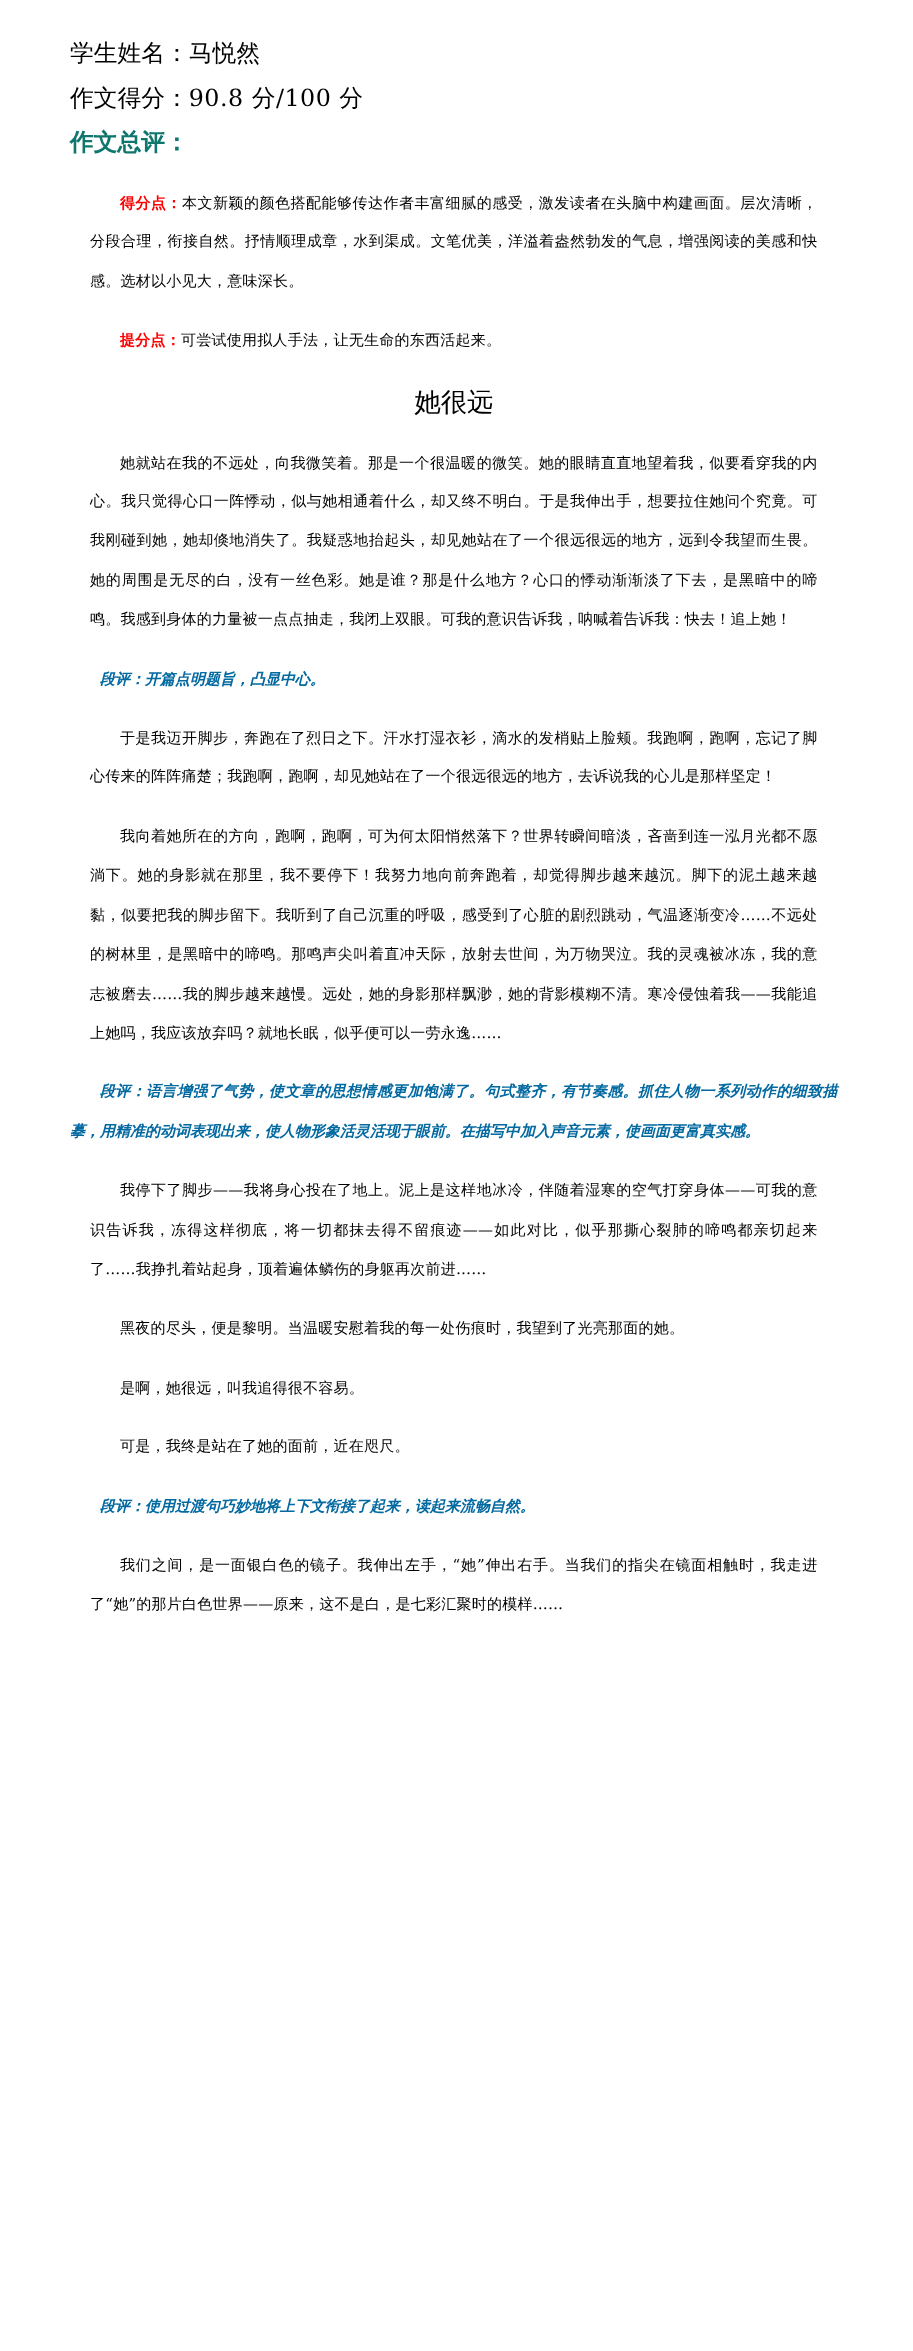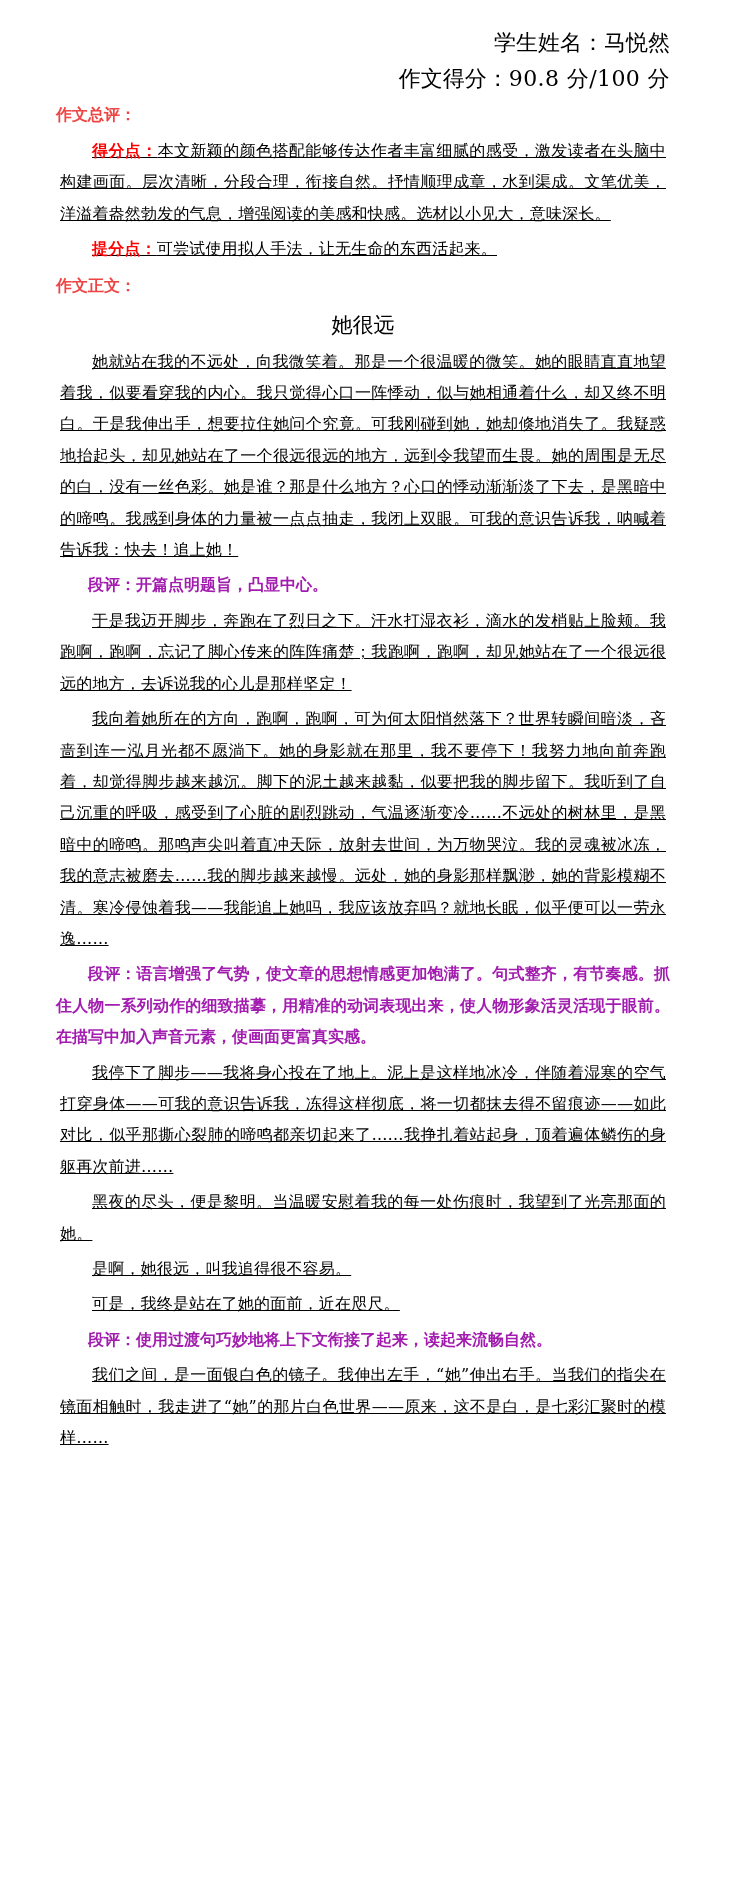--- a/index.html
+++ b/index.html
@@ -37,11 +37,10 @@
     text-decoration: underline;
   }
   .meta {
-    font-size: 22px;
+    font-size: 19px;
     line-height: 34px;
     margin: 0 0 2px 0;
     white-space: nowrap;
-    text-align: right;
   }
   .meta .num {
     font-family: "DejaVu Serif", "Liberation Serif", serif;

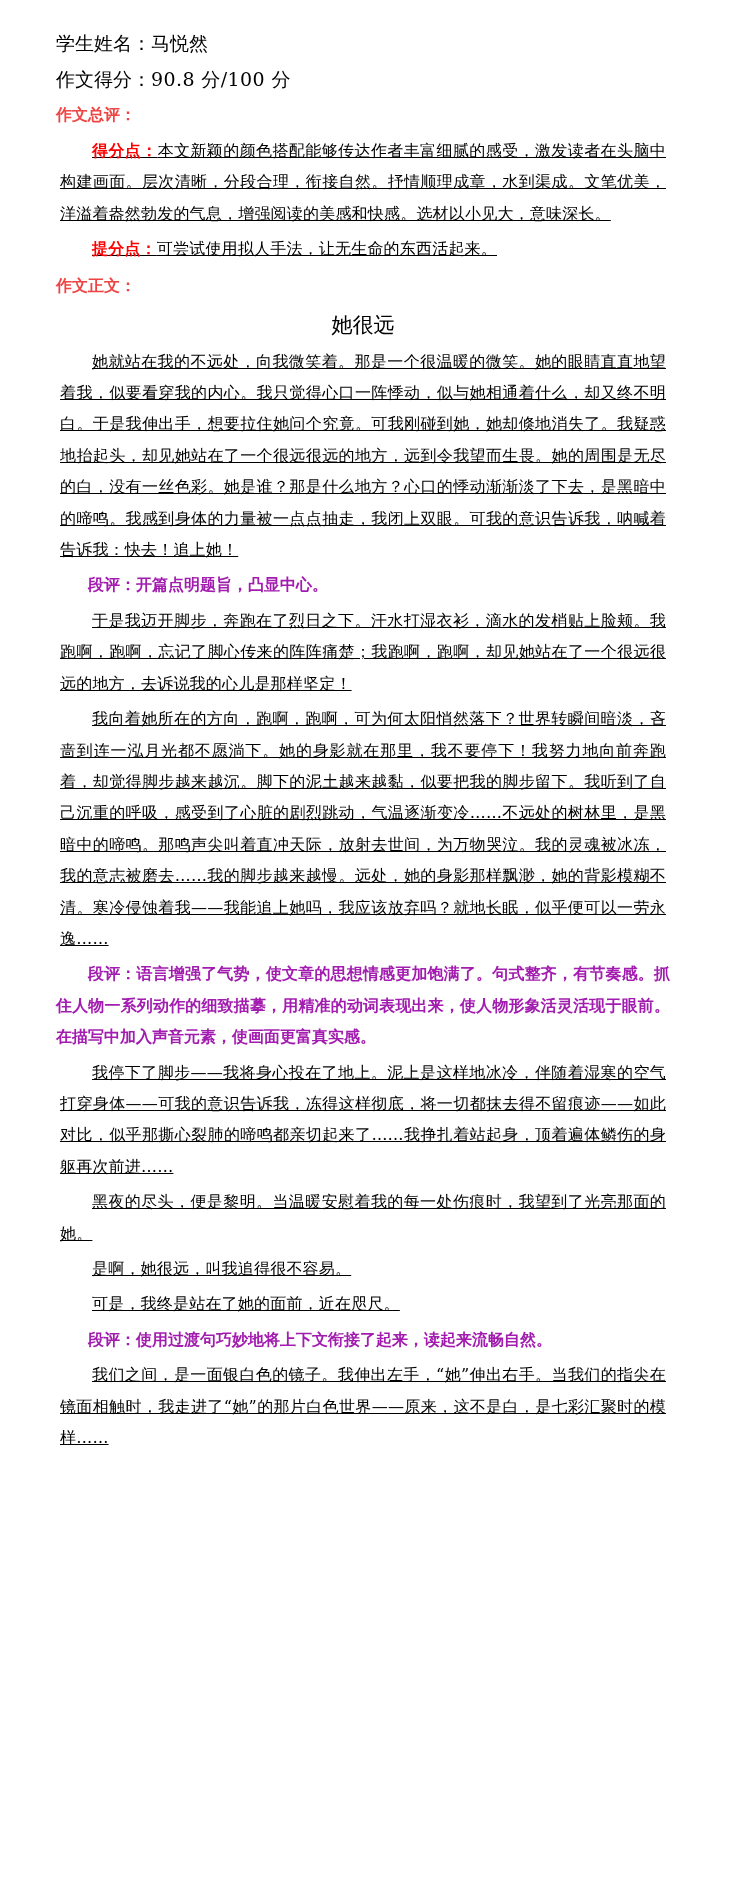--- a/index.html
+++ b/index.html
@@ -48,9 +48,9 @@
     margin-top: 44px;
   }
   .heading-red {
-    color: #ef4444;
+    color: #0f766e;
     font-weight: bold;
-    font-size: 16px;
+    font-size: 19px;
     line-height: 33px;
     margin: 0;
   }

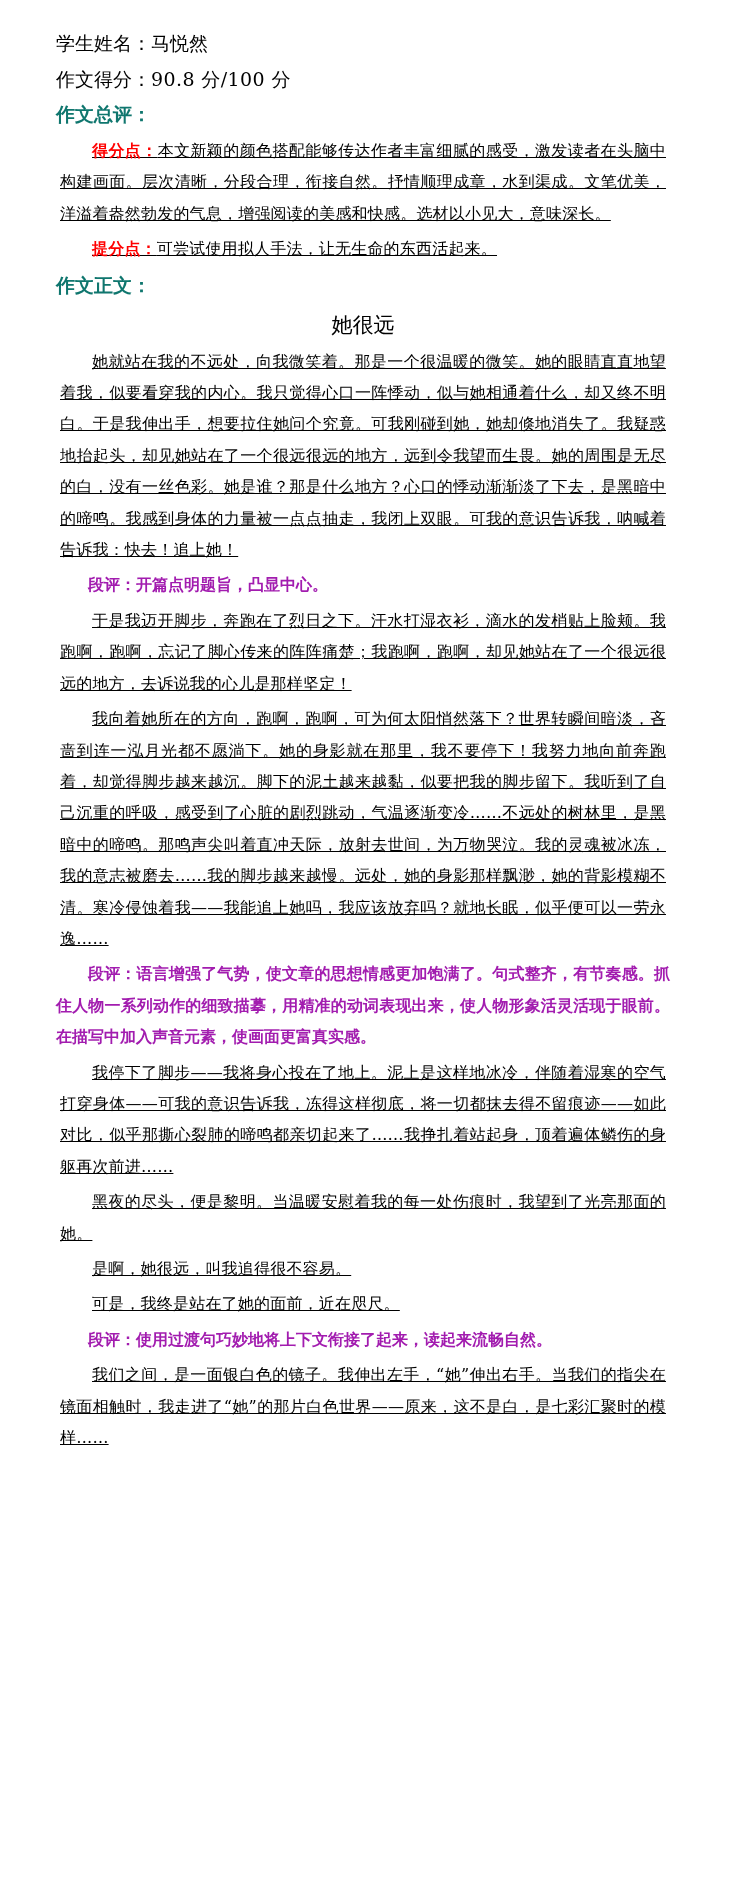--- a/index.html
+++ b/index.html
@@ -27,14 +27,13 @@
   }
   
   .line, .para {
-    font-size: 16px;
+    font-size: 12px;
     line-height: 31.4px;
     letter-spacing: 0.2px;
-    margin: 4px;
+    margin: 16px;
     text-align: justify;
     text-justify: inter-ideograph;
     word-break: break-all;
-    text-decoration: underline;
   }
   .meta {
     font-size: 19px;

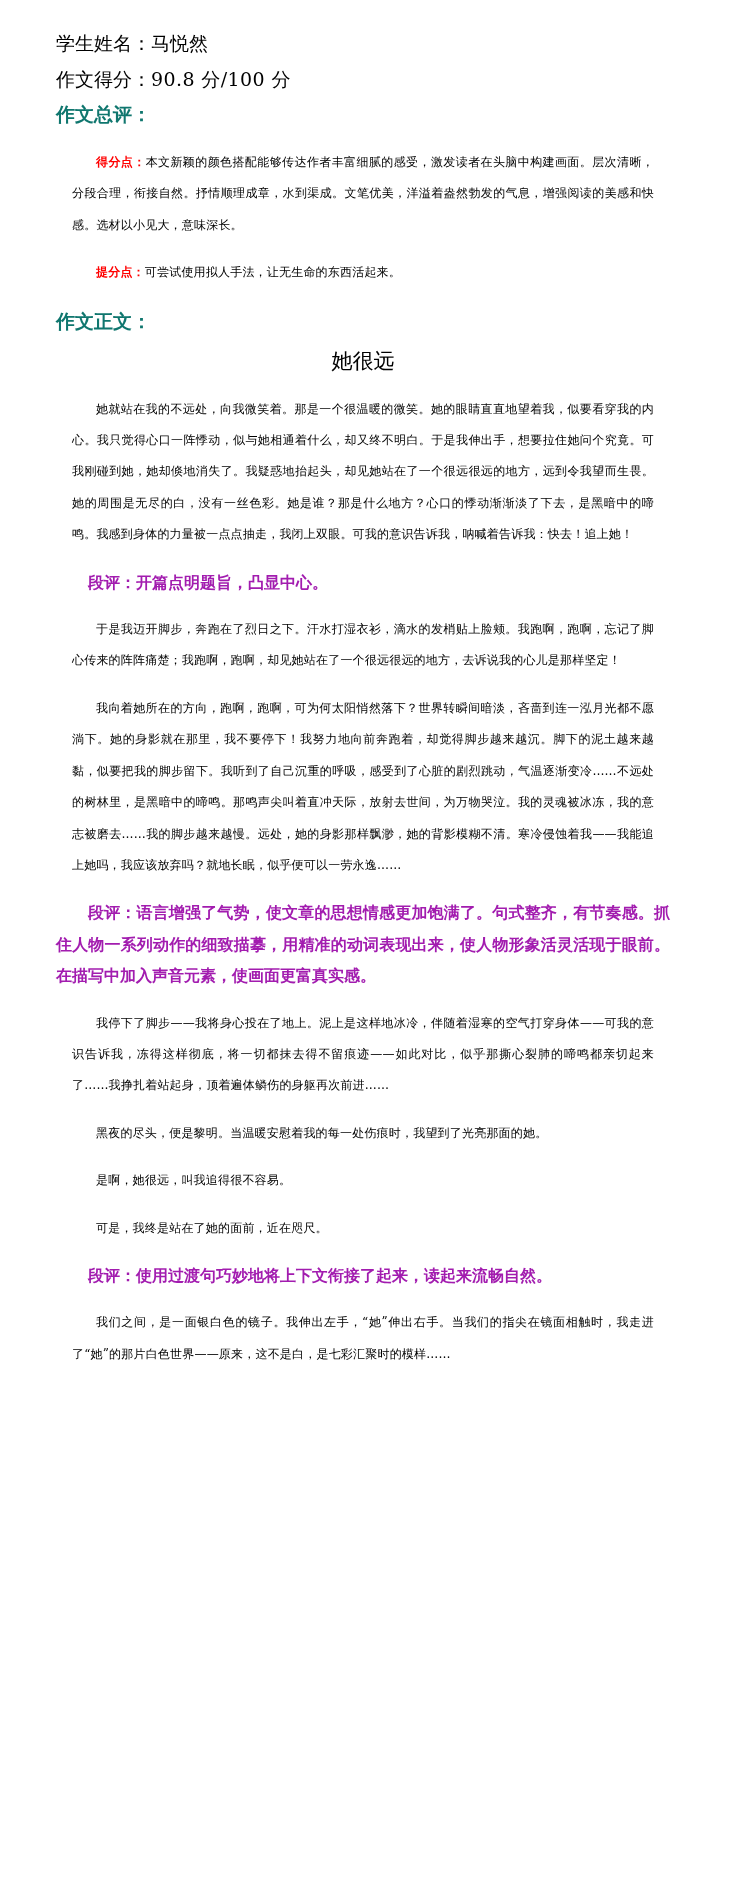--- a/index.html
+++ b/index.html
@@ -103,7 +103,6 @@
       <span class="inline-tag">提分点：</span><span>可尝试使用拟人手法，让无生命的东西活起来。</span>
     </p>
 
-    <div class="heading-red">作文正文：</div>
 
     <div class="essay-title">她很远</div>
 

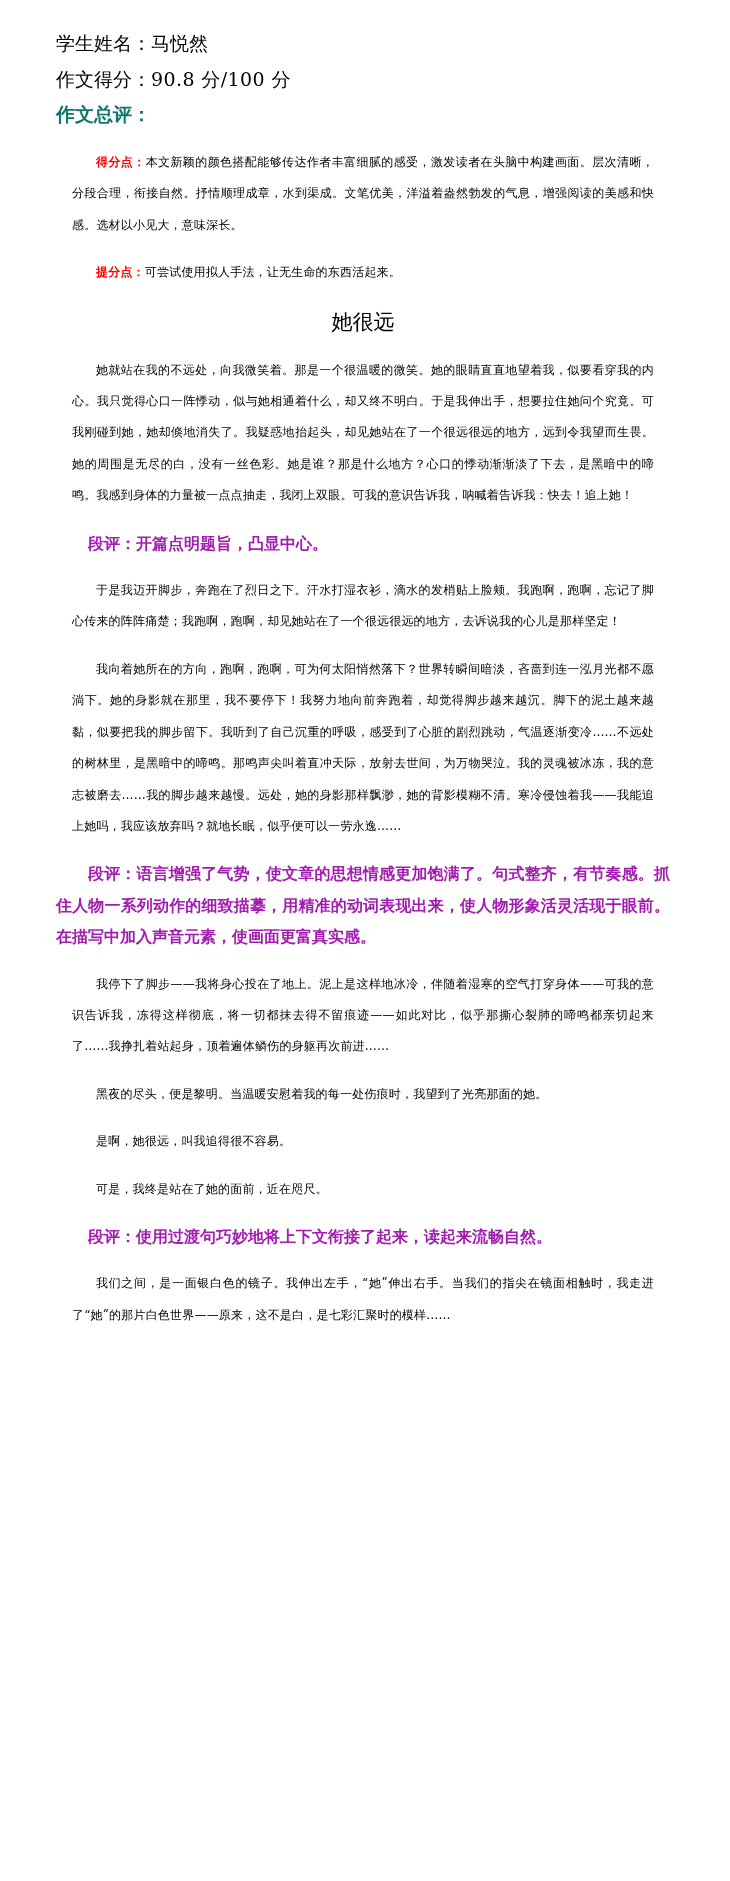--- a/index.html
+++ b/index.html
@@ -61,15 +61,16 @@
     font-weight: bold;
   }
   .comment-block {
-    color: #a21caf;
+    color: #0369a1;
     font-weight: bold;
-    font-size: 16px;
+    font-size: 12px;
     line-height: 31.4px;
     margin: 0;
     text-indent: 2em;
     text-align: justify;
     text-justify: inter-ideograph;
     word-break: break-all;
+    font-style: italic;
   }
   .essay-title {
     text-align: center;

